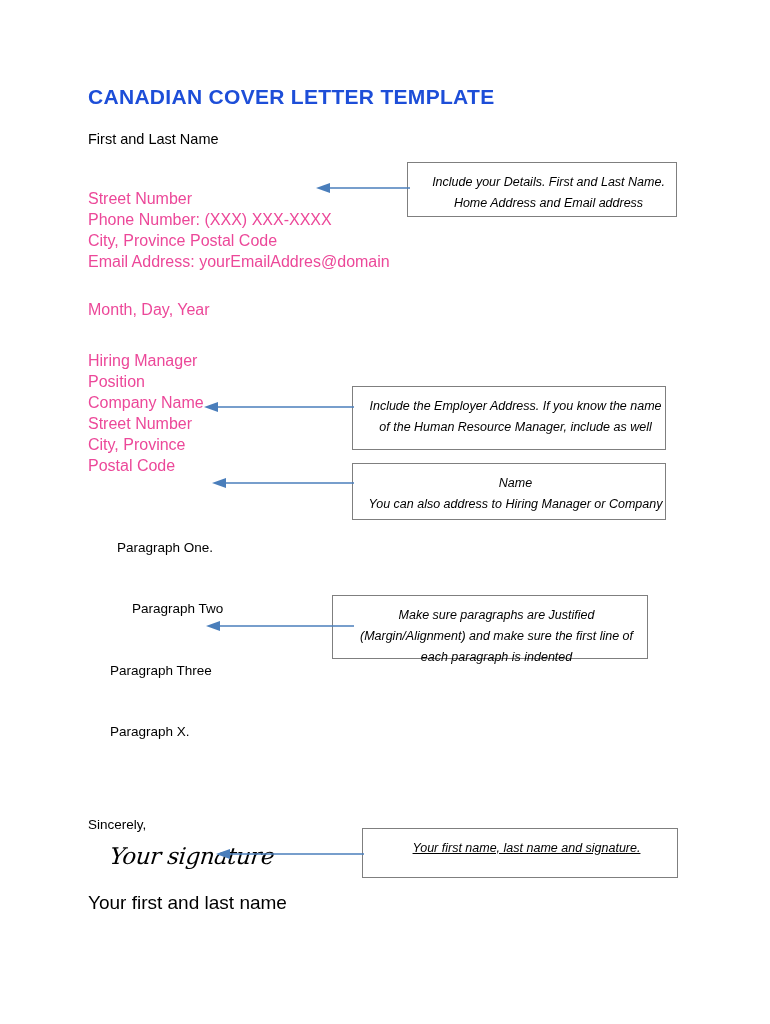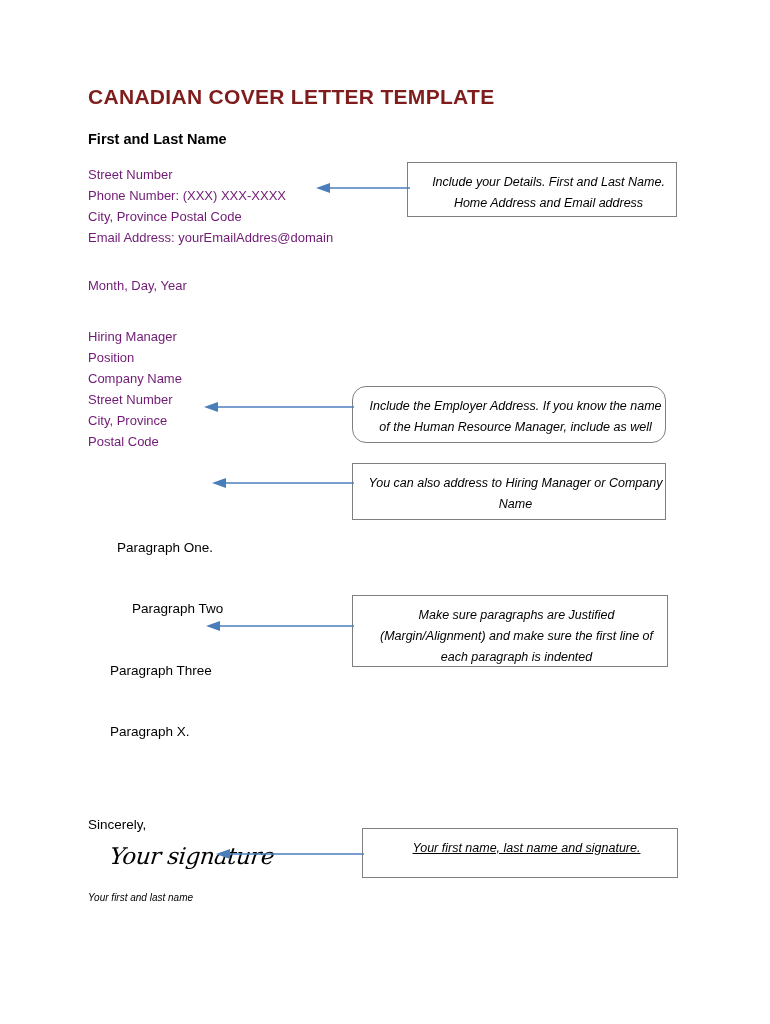--- a/index.html
+++ b/index.html
@@ -28,7 +28,7 @@
     font-size: 21px;
     font-weight: bold;
     letter-spacing: 0.3px;
-    color: #7f1d1d;
+    color: #1d4ed8;
     white-space: nowrap;
   }
   .name-line {

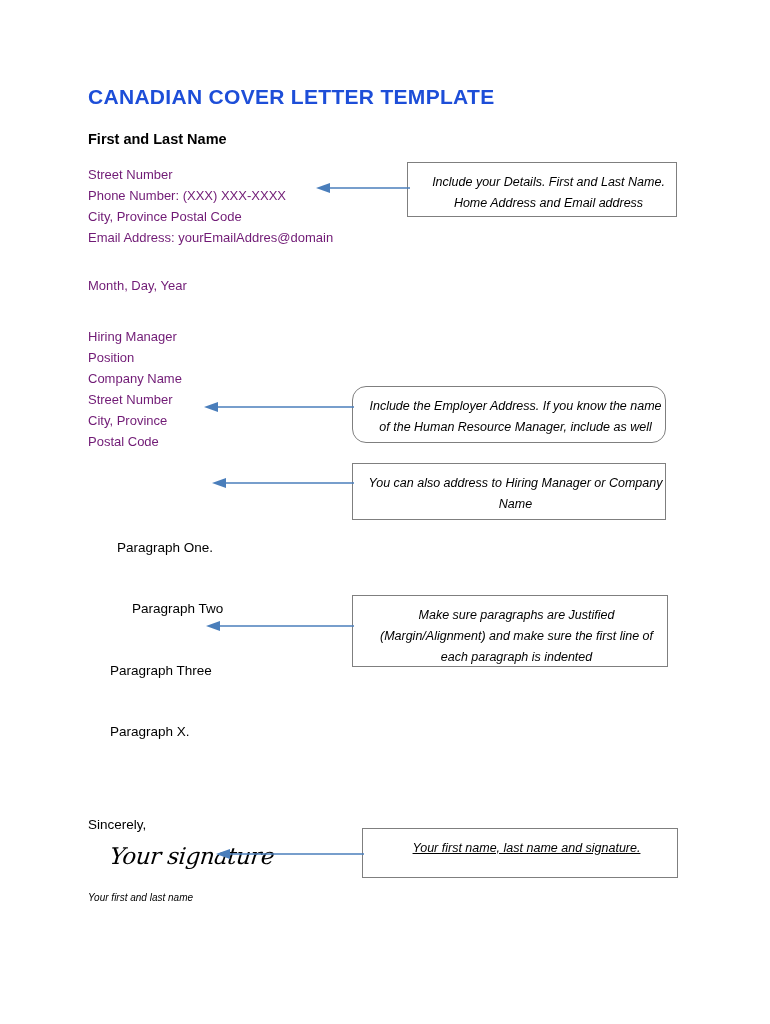--- a/index.html
+++ b/index.html
@@ -36,7 +36,7 @@
     left: 88px;
     top: 131px;
     font-size: 14.5px;
-    font-weight: bold;
+    font-weight: normal;
     white-space: nowrap;
   }
   .block {

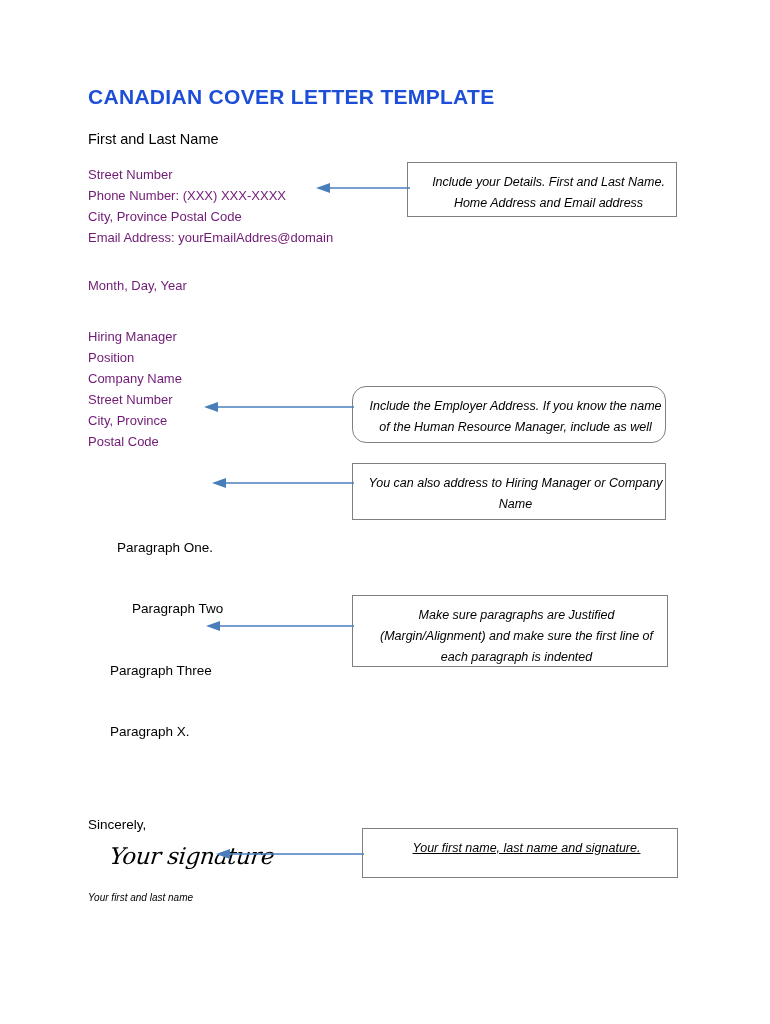--- a/index.html
+++ b/index.html
@@ -41,9 +41,10 @@
   }
   .block {
     position: absolute;
-    font-size: 13px;
+    font-size: 16px;
     line-height: 21px;
-    color: #701a75;
+    color: #ec4899;
+    margin-top: 24px;
   }
   .block div { white-space: nowrap; }
 

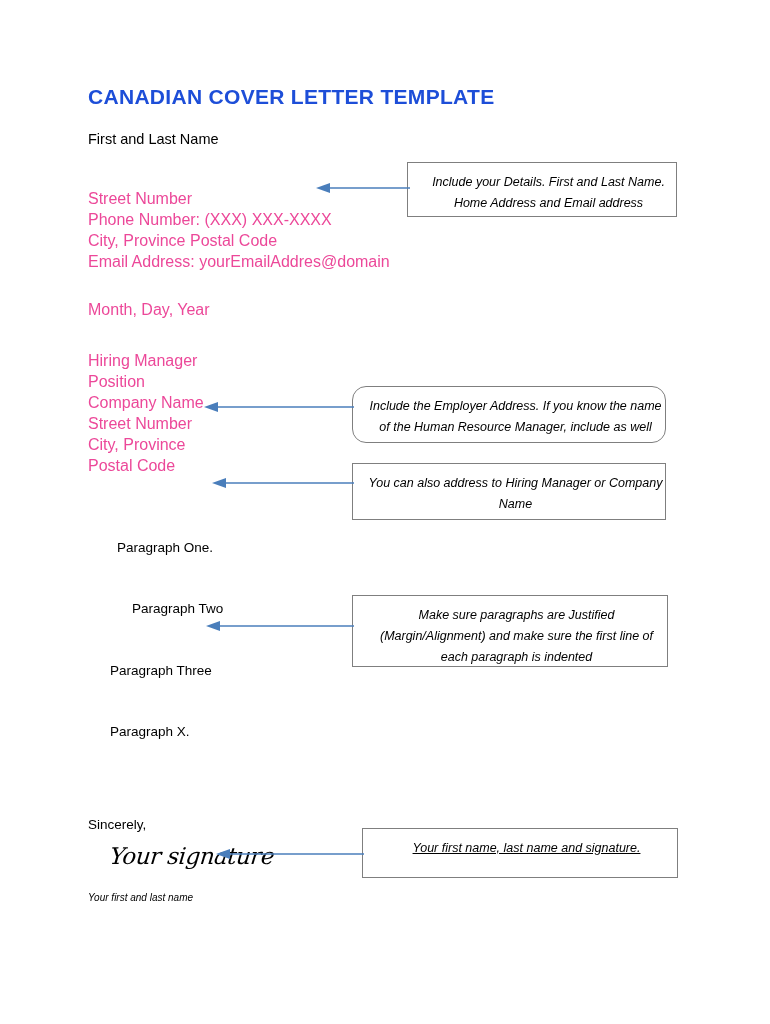--- a/index.html
+++ b/index.html
@@ -109,7 +109,7 @@
   .callout div { white-space: nowrap; }
 
   #callout-details   { left: 407px; top: 162px;  width: 270px; height: 55px; }
-  #callout-employer  { left: 352px; top: 386px;  width: 314px; height: 57px; border-radius: 14px; }
+  #callout-employer  { left: 352px; top: 386px;  width: 314px; height: 64px; }
   #callout-salutation{ left: 352px; top: 463px;  width: 314px; height: 57px; }
   #callout-paragraphs{ left: 352px; top: 595px;  width: 316px; height: 72px; }
   #callout-signature { left: 362px; top: 828px;  width: 316px; height: 50px; text-decoration: underline; }

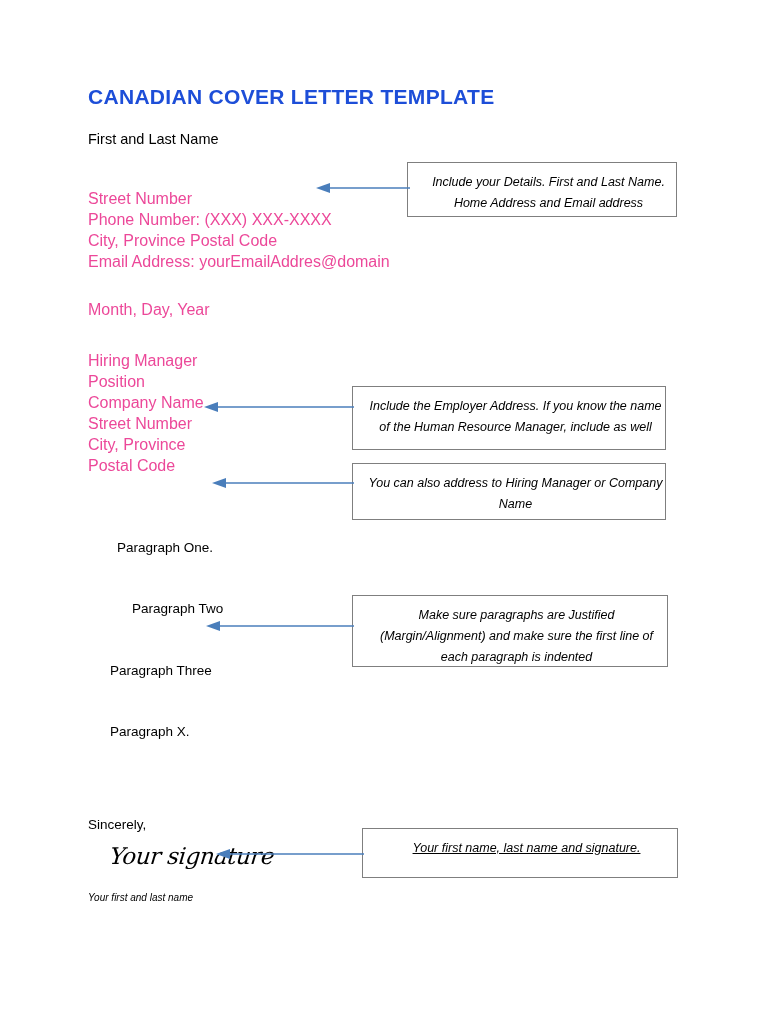--- a/index.html
+++ b/index.html
@@ -174,8 +174,8 @@
   </div>
 
   <div class="callout" id="callout-salutation">
+    <div>Name</div>
     <div>You can also address to Hiring Manager or Company</div>
-    <div>Name</div>
   </div>
 
   <div class="callout" id="callout-paragraphs">

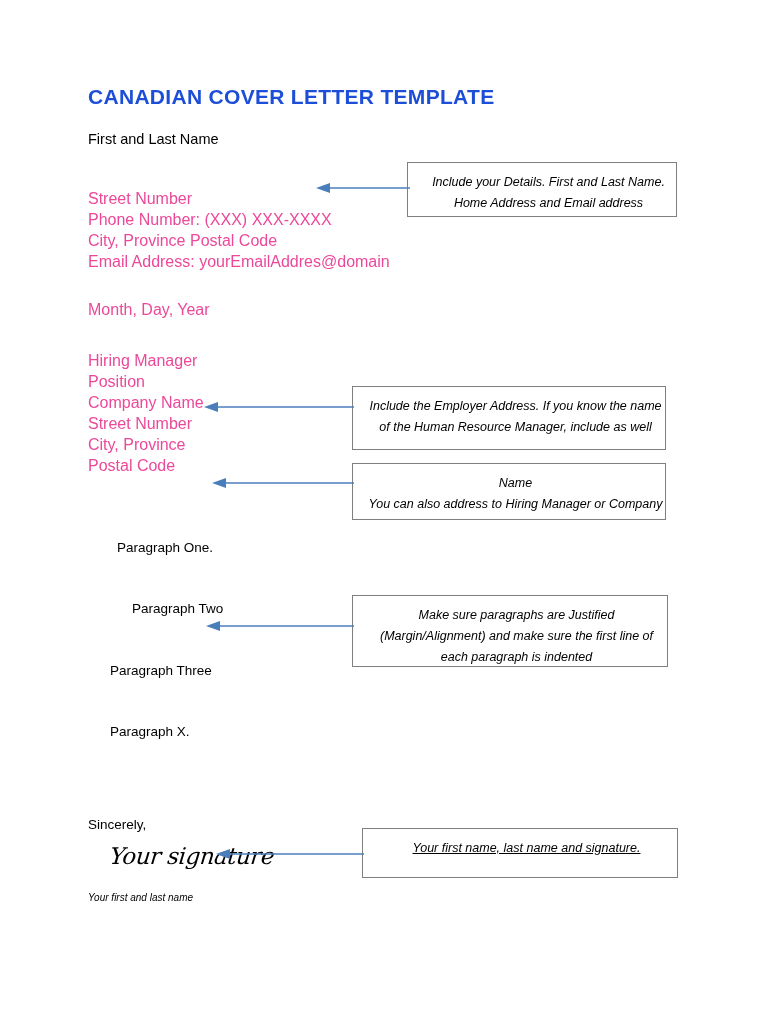--- a/index.html
+++ b/index.html
@@ -111,7 +111,7 @@
   #callout-details   { left: 407px; top: 162px;  width: 270px; height: 55px; }
   #callout-employer  { left: 352px; top: 386px;  width: 314px; height: 64px; }
   #callout-salutation{ left: 352px; top: 463px;  width: 314px; height: 57px; }
-  #callout-paragraphs{ left: 352px; top: 595px;  width: 316px; height: 72px; }
+  #callout-paragraphs{ left: 332px; top: 595px;  width: 316px; height: 64px; }
   #callout-signature { left: 362px; top: 828px;  width: 316px; height: 50px; text-decoration: underline; }
 
   

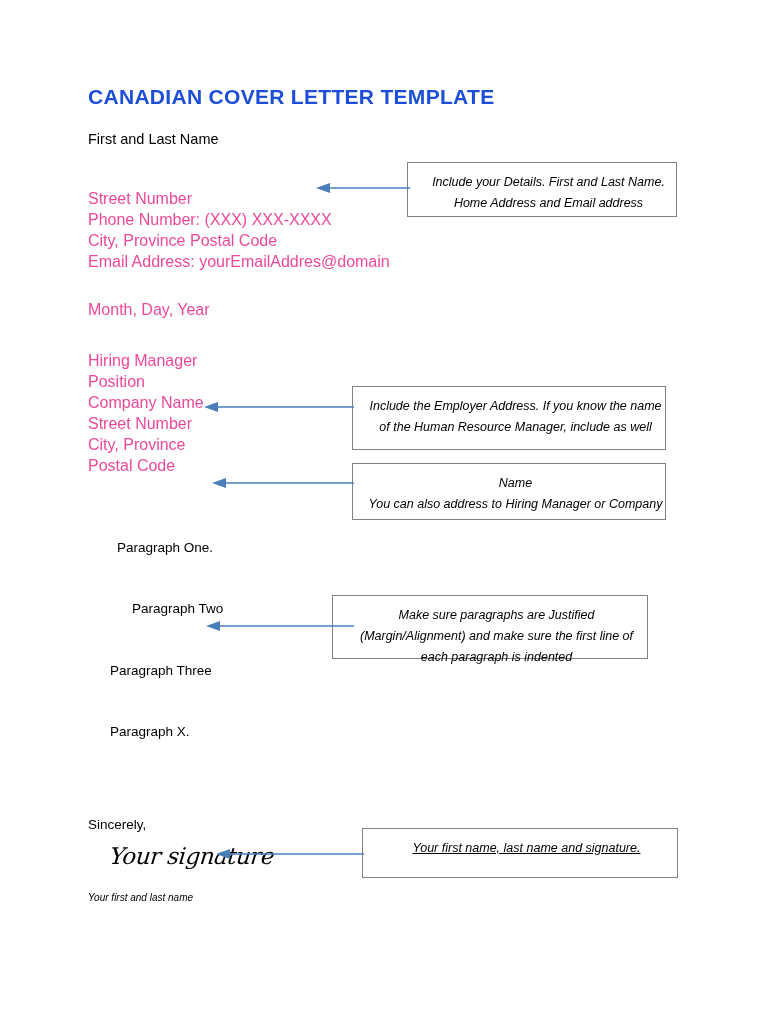--- a/index.html
+++ b/index.html
@@ -87,9 +87,8 @@
     position: absolute;
     left: 88px;
     top: 892px;
-    font-size: 10px;
-    white-space: nowrap;
-    font-style: italic;
+    font-size: 19px;
+    white-space: nowrap;
   }
 
   

